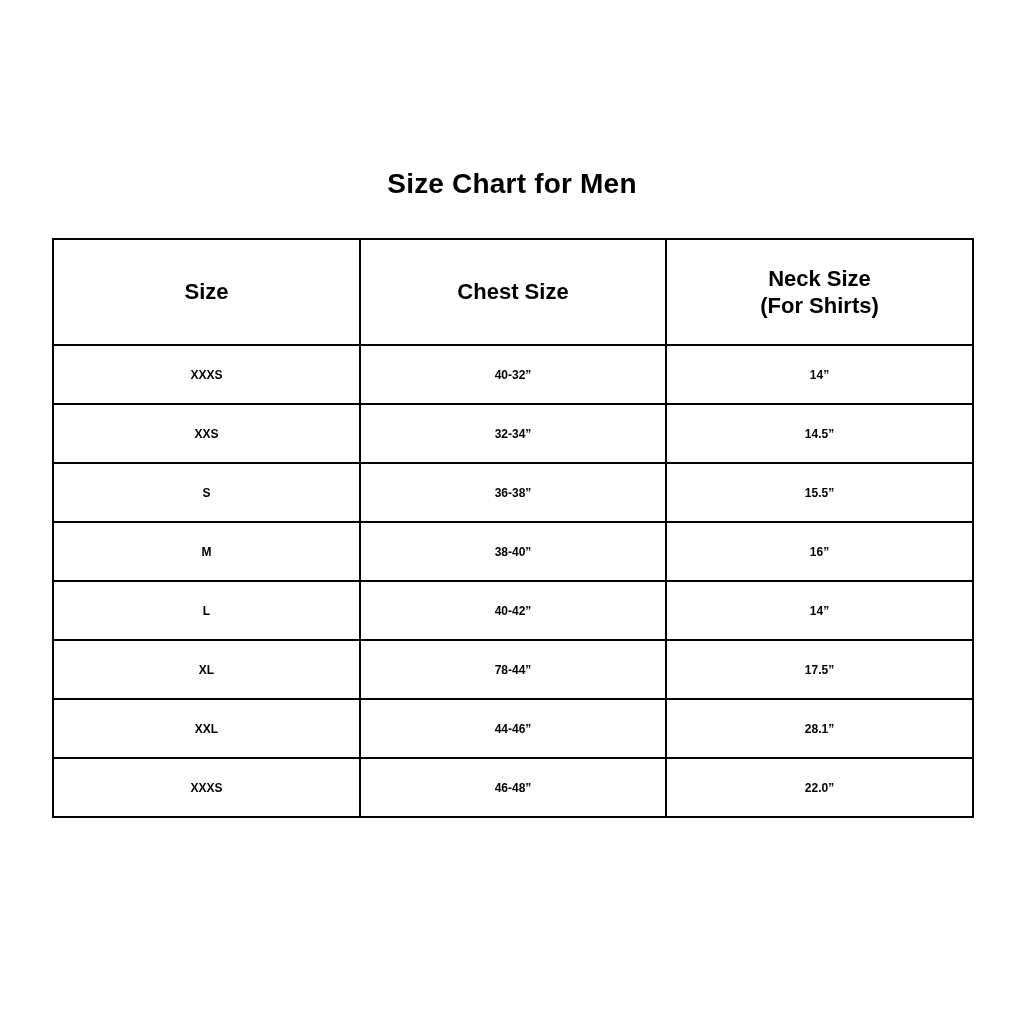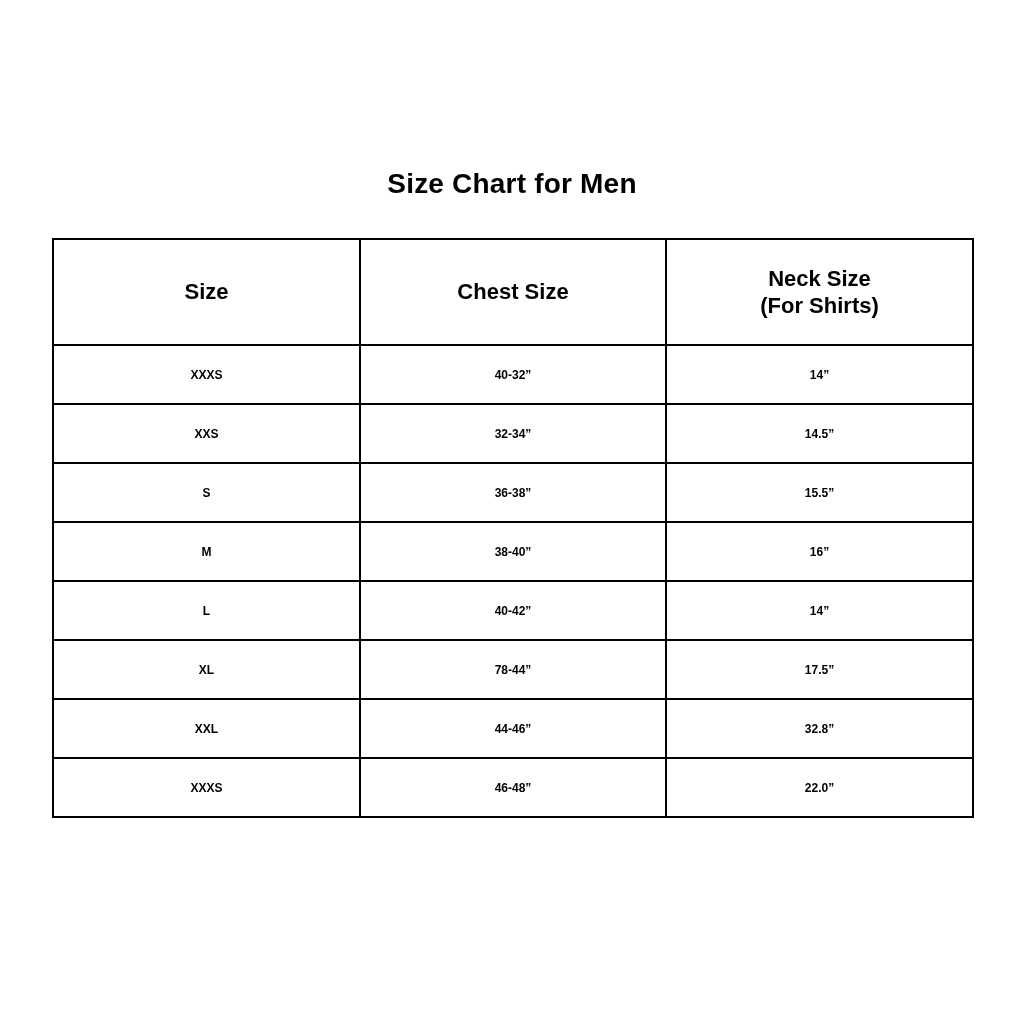--- a/index.html
+++ b/index.html
@@ -132,7 +132,7 @@
         <tr>
           <td>XXL</td>
           <td>44-46”</td>
-          <td>32.8”</td>
+          <td>28.1”</td>
         </tr>
         <tr>
           <td>XXXS</td>

